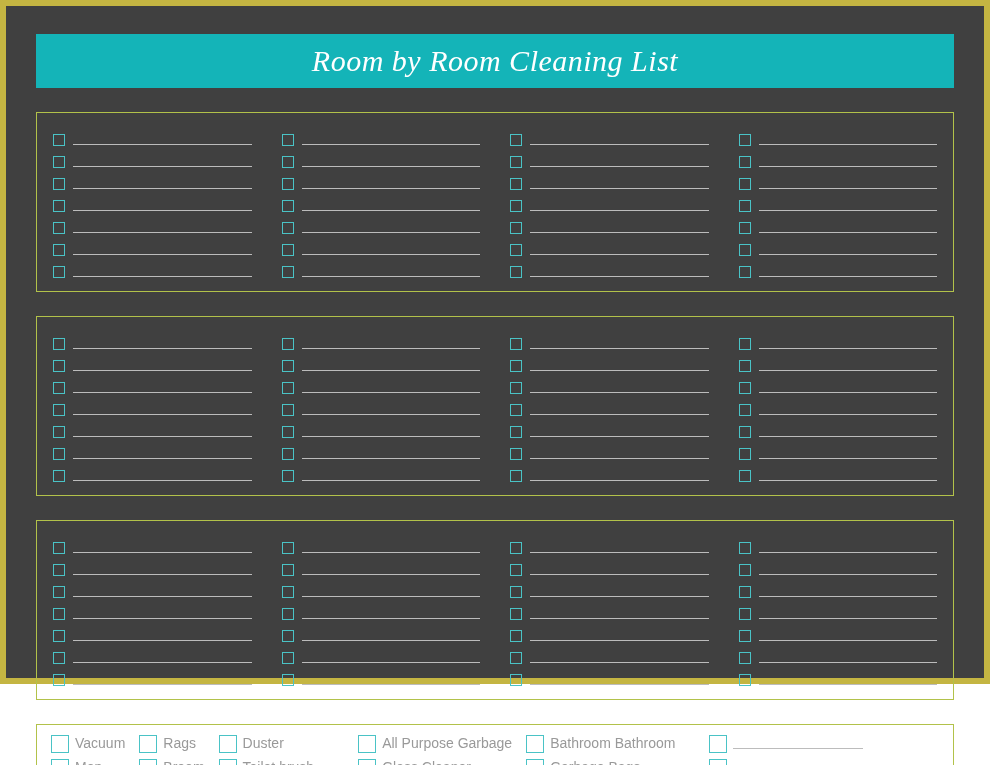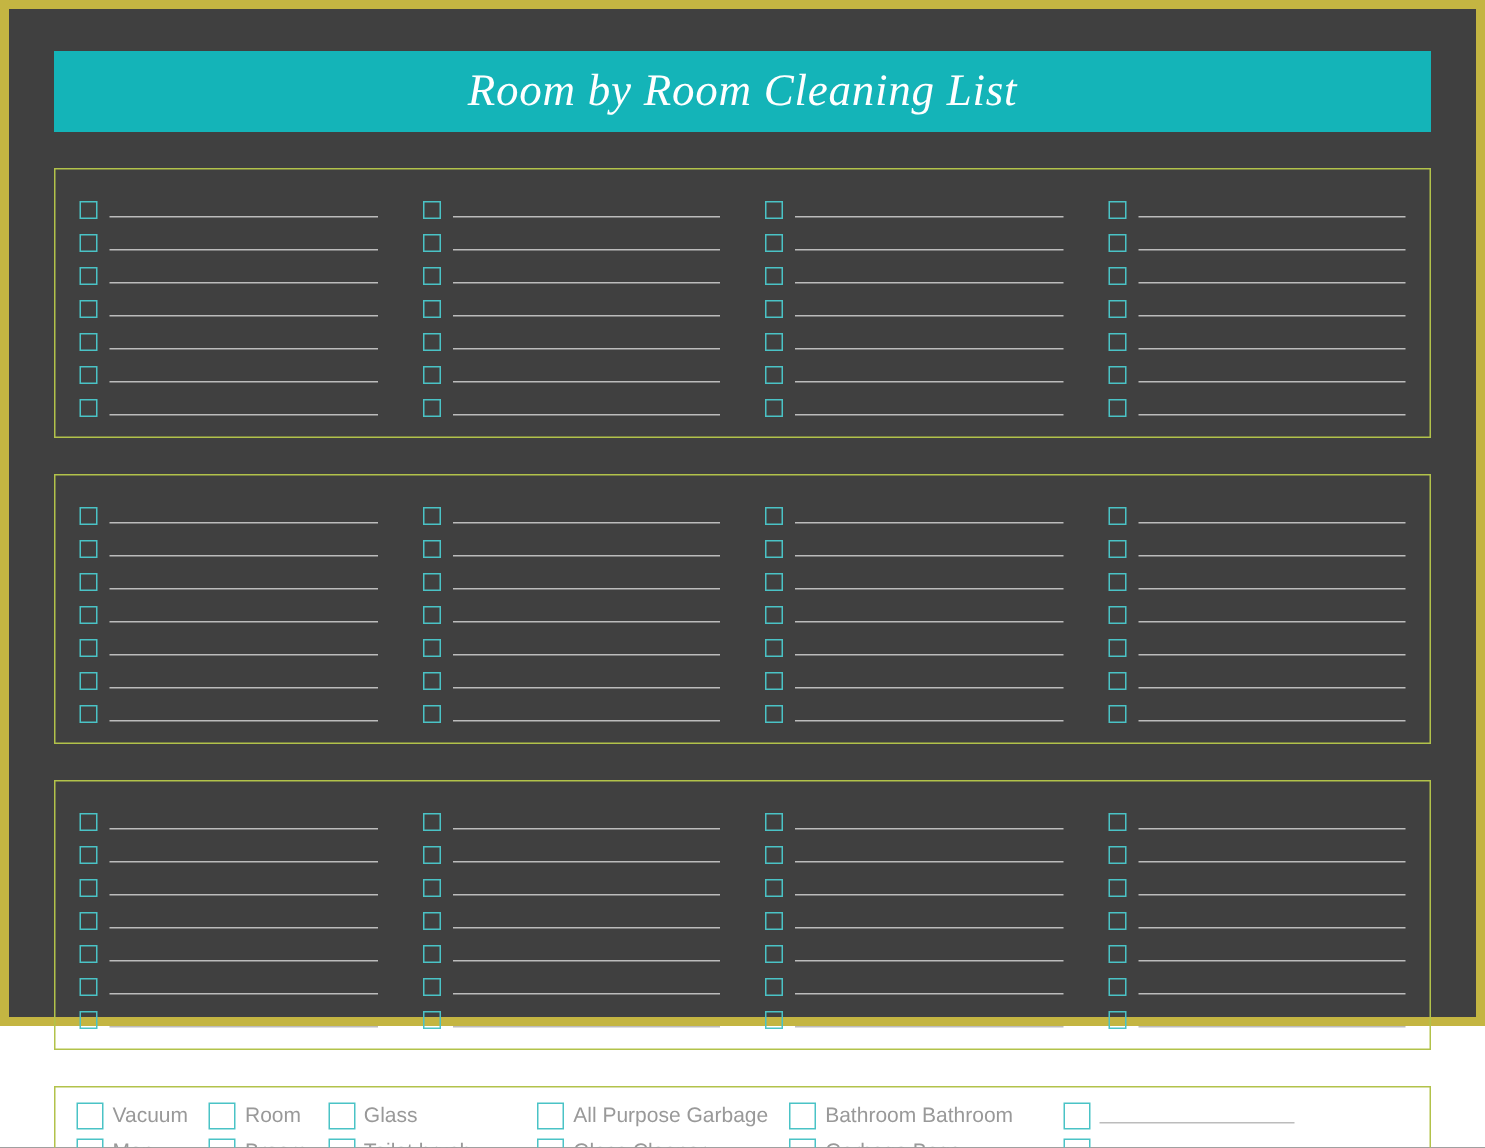--- a/index.html
+++ b/index.html
@@ -496,7 +496,7 @@
       <div class="col-group" id="sup-col2">
           <div class="supply-item">
             <div class="supply-checkbox"></div>
-            <span>Room</span>
+            <span>Rags</span>
           </div>
           <div class="supply-item">
             <div class="supply-checkbox"></div>

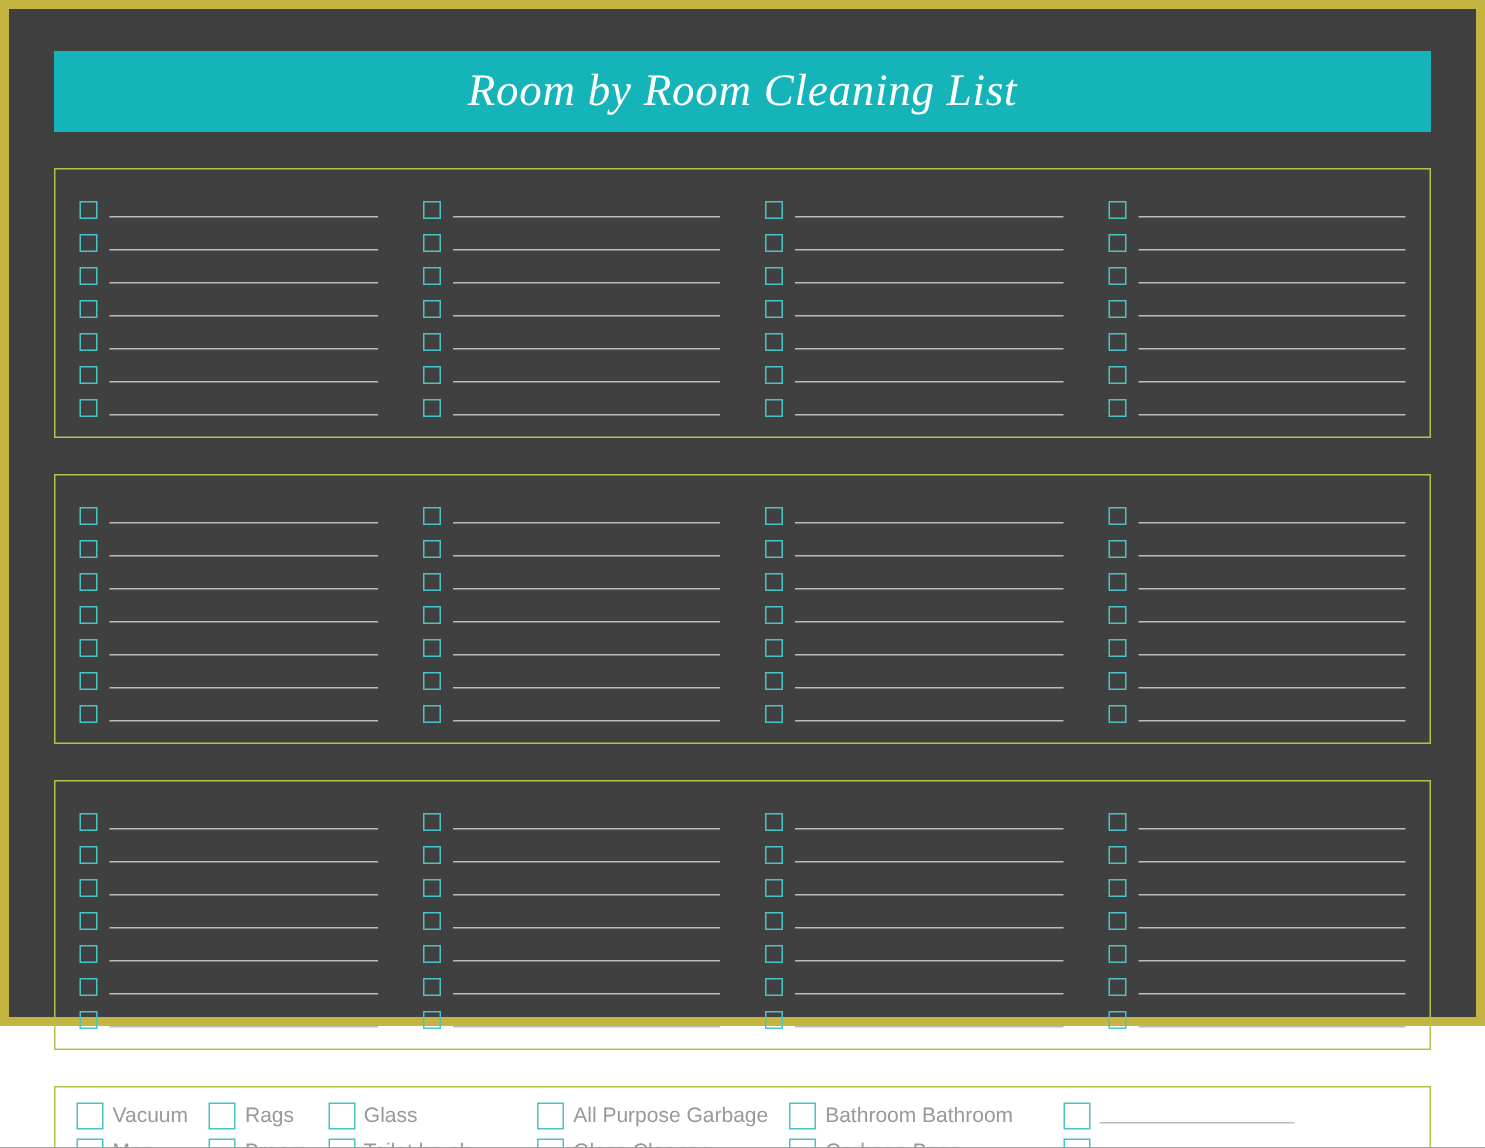--- a/index.html
+++ b/index.html
@@ -506,7 +506,7 @@
       <div class="col-group" id="sup-col3">
           <div class="supply-item">
             <div class="supply-checkbox"></div>
-            <span>Glass</span>
+            <span>Duster</span>
           </div>
           <div class="supply-item">
             <div class="supply-checkbox"></div>

